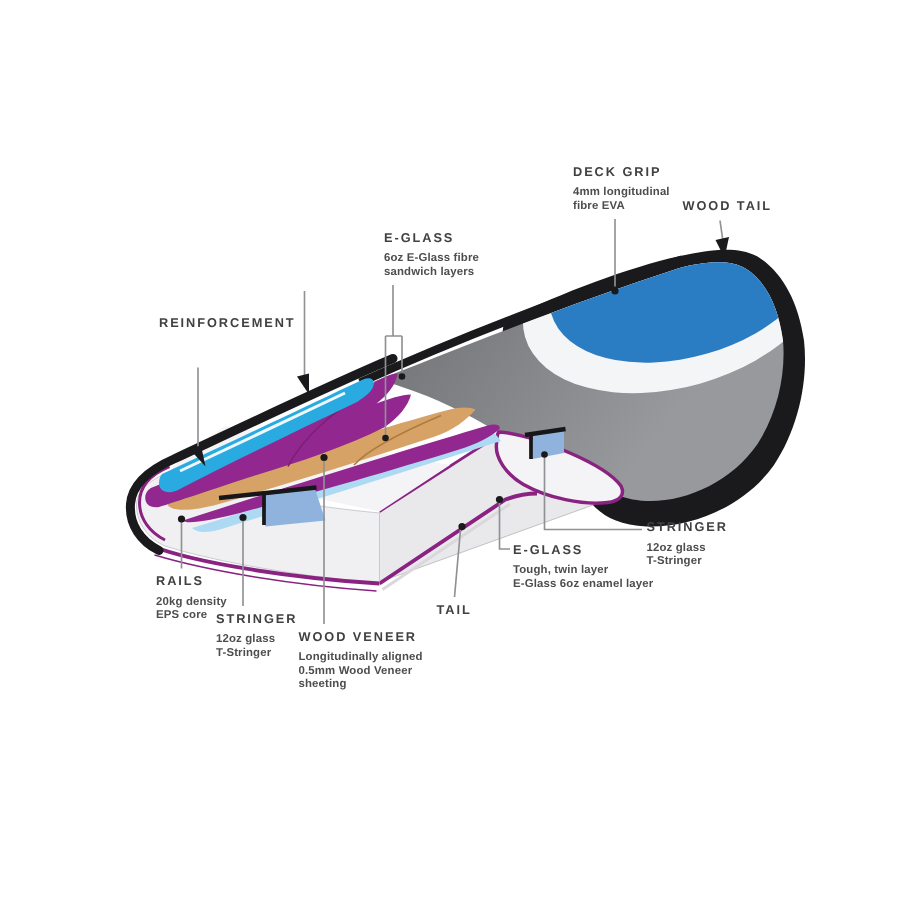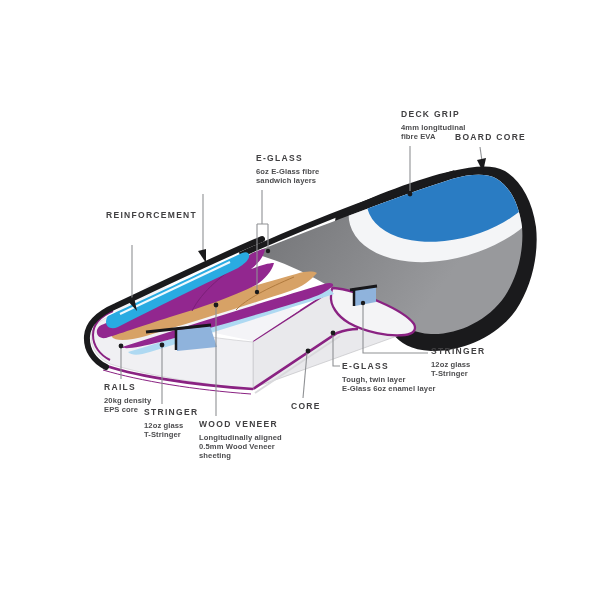--- a/index.html
+++ b/index.html
@@ -145,7 +145,7 @@
   <p>6oz E-Glass fibre
 sandwich layers</p>
 </div>
-<div class="label" style="left:401px;top:110px">
+<div class="label" style="left:382px;top:110px">
   <h4>DECK GRIP</h4>
   <p>4mm longitudinal
 fibre EVA</p>

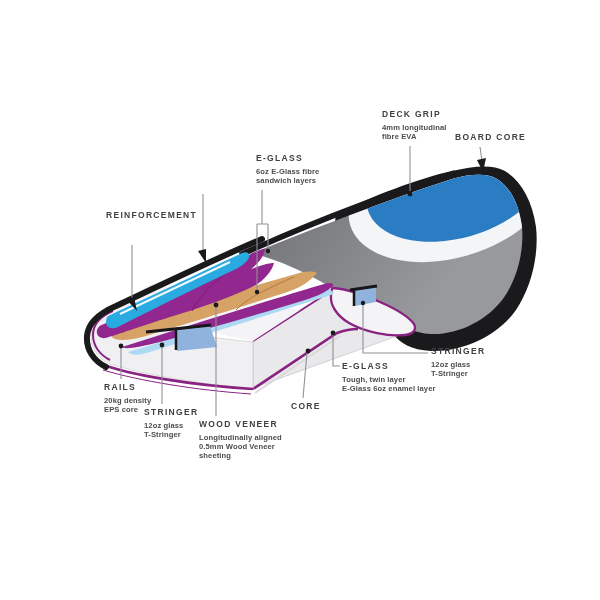--- a/index.html
+++ b/index.html
@@ -151,7 +151,7 @@
 fibre EVA</p>
 </div>
 <div class="label" style="left:455px;top:133px">
-  <h4>BOARD CORE</h4>
+  <h4>WOOD TAIL</h4>
 
 </div>
 <div class="label" style="left:106px;top:211px">

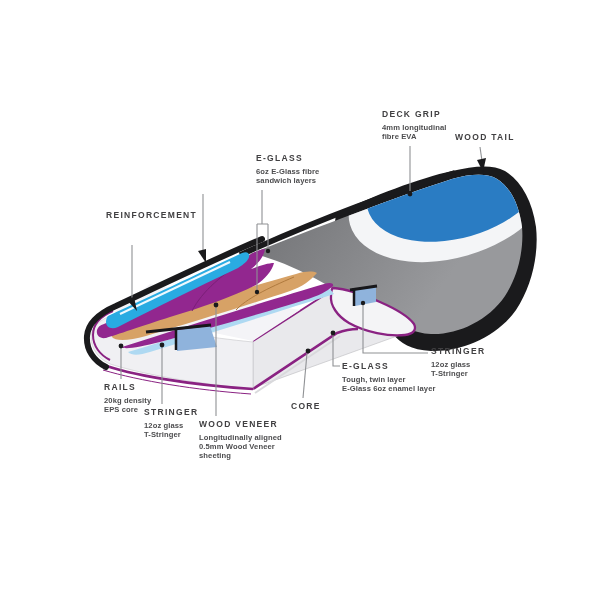--- a/index.html
+++ b/index.html
@@ -174,7 +174,7 @@
 sheeting</p>
 </div>
 <div class="label" style="left:291px;top:402px">
-  <h4>CORE</h4>
+  <h4>TAIL</h4>
 </div>
 <div class="label" style="left:342px;top:362px">
   <h4>E-GLASS</h4>

